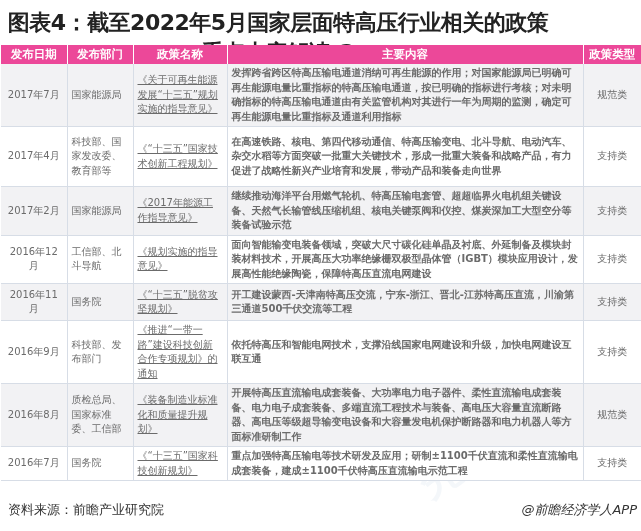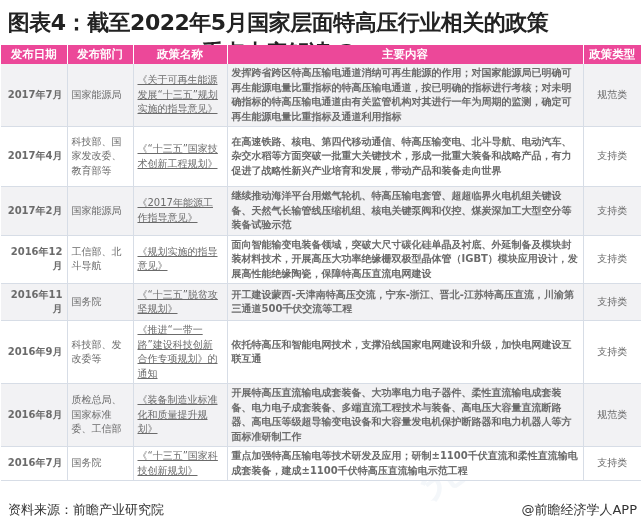--- a/index.html
+++ b/index.html
@@ -18,7 +18,7 @@
   table.policy td:last-child { border-right: none; text-align: center; }
   table.policy tr.odd td { background: #f2f2f4; }
   table.policy tr.even td { background: #ffffff; }
-  td.c-date { text-align: right; font-size: 10.5px; font-weight: bold; }
+  td.c-date { text-align: center; font-size: 10.5px; }
   td.c-dept { text-align: left; margin-top: 15px; }
   td.c-name { text-align: left; text-decoration: underline; }
   td.c-content { text-align: left; font-weight: bold; }

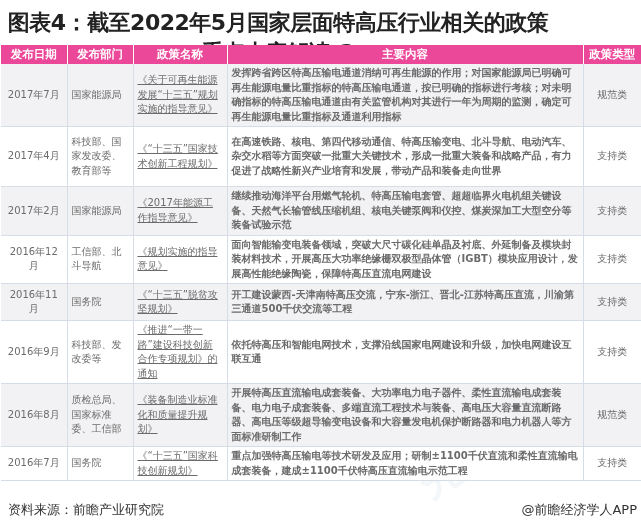--- a/index.html
+++ b/index.html
@@ -91,7 +91,7 @@
     </tr>
     <tr class="even" style="height:35px">
       <td class="c-date">2016年9月</td>
-      <td class="c-dept">科技部、发改委等</td>
+      <td class="c-dept">科技部、发布部门</td>
       <td class="c-name">《推进“一带一路”建设科技创新合作专项规划》的通知</td>
       <td class="c-content">依托特高压和智能电网技术，支撑沿线国家电网建设和升级，加快电网建设互联互通</td>
       <td class="c-type">支持类</td>

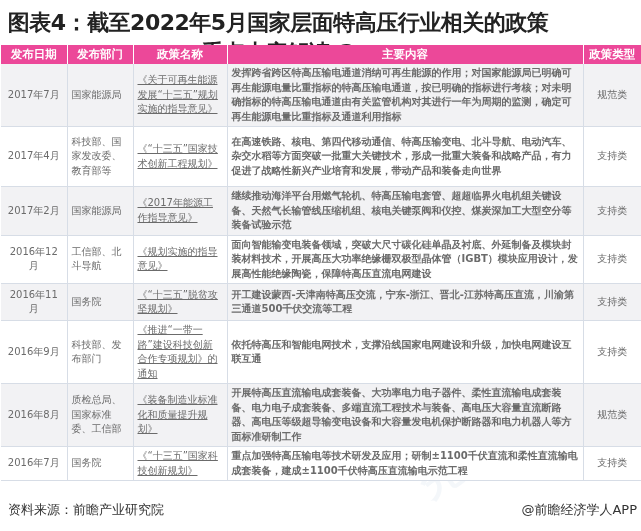--- a/index.html
+++ b/index.html
@@ -115,7 +115,7 @@
 
 <div class="footer">
   <span class="source">资料来源：前瞻产业研究院</span>
-  <span class="credit" style="right:4px;">@前瞻经济学人APP</span>
+  <span class="credit" style="right:4px;font-style:italic;">@前瞻经济学人APP</span>
 </div>
 
 </body></html>

